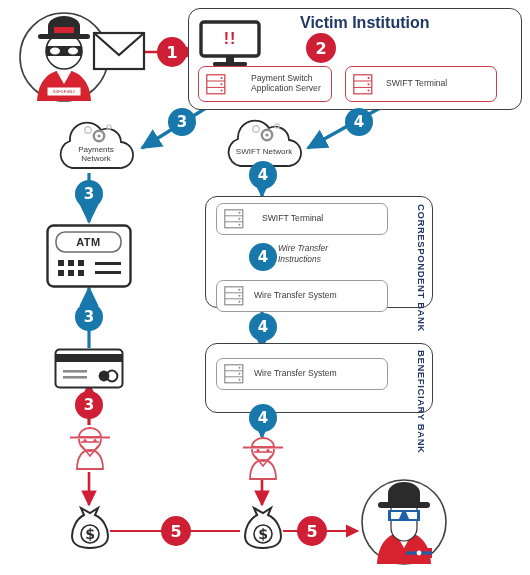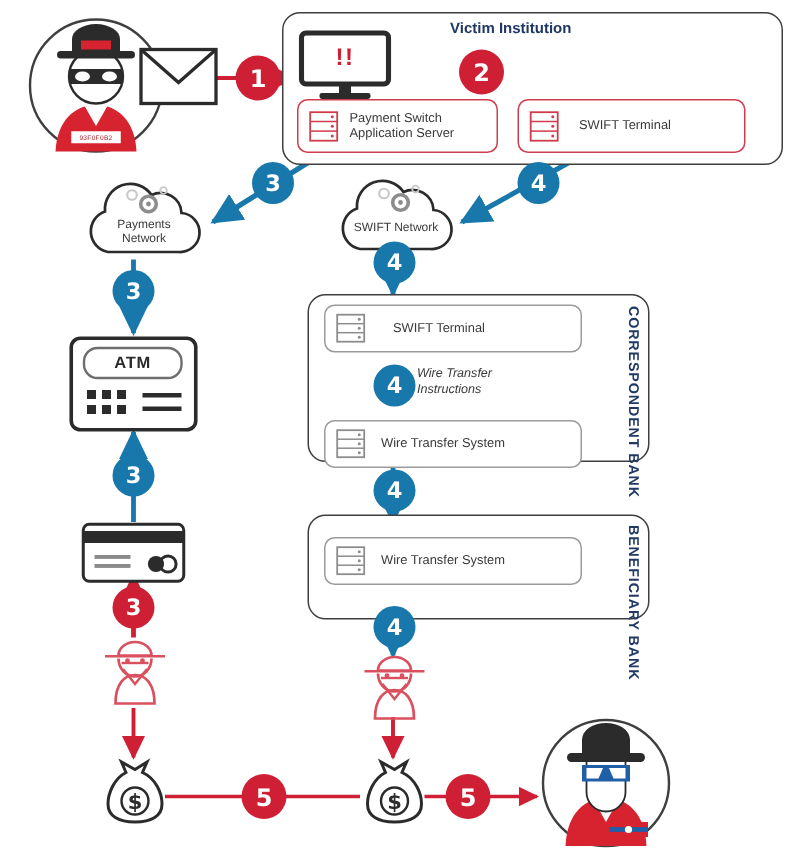--- a/index.html
+++ b/index.html
@@ -113,7 +113,7 @@
   </div>
 
   <div class="panel" style="left:188px;top:8px;width:332px;height:100px;"></div>
-  <div class="panel-title" style="left:300px;top:14px;font-size:10px;">Victim Institution</div>
+  <div class="panel-title" style="left:300px;top:14px;font-size:16px;">Victim Institution</div>
 
   <div class="abs" style="left:198px;top:20px;width:66px;height:48px;">
     <svg width="66" height="48">

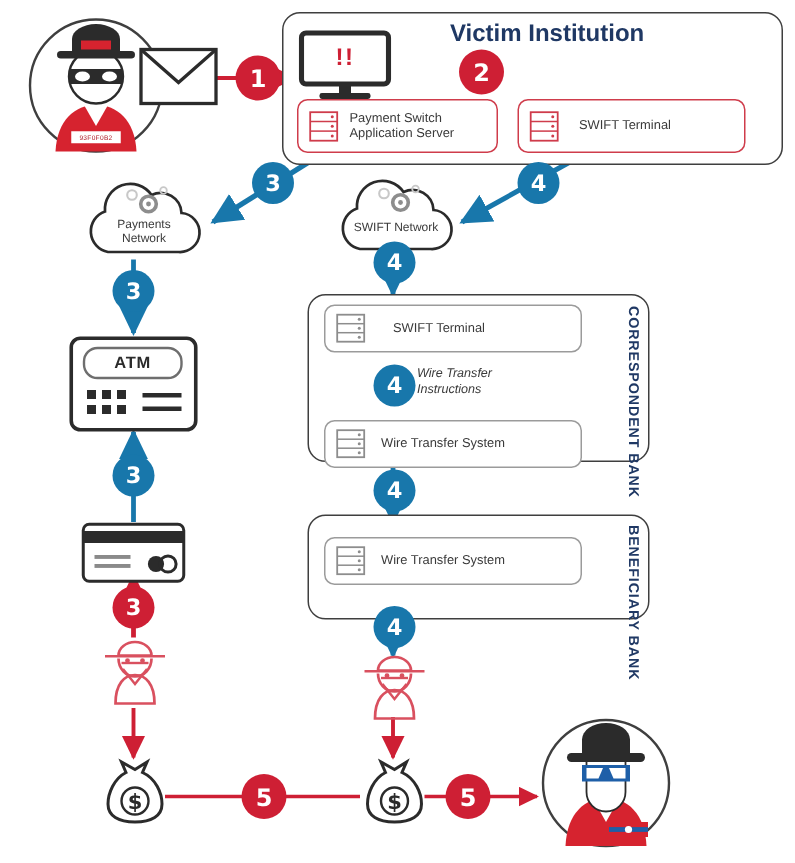--- a/index.html
+++ b/index.html
@@ -136,7 +136,7 @@
           <circle cx="15.5" cy="16.6" r="1" fill="#cf3c4b"></circle>
       </svg>
     </span>
-    <span class="node-label" style="margin-left:34px;white-space:pre-line;">Payment Switch
+    <span class="node-label" style="margin-left:52px;white-space:pre-line;">Payment Switch
 Application Server</span>
   </div>
 

